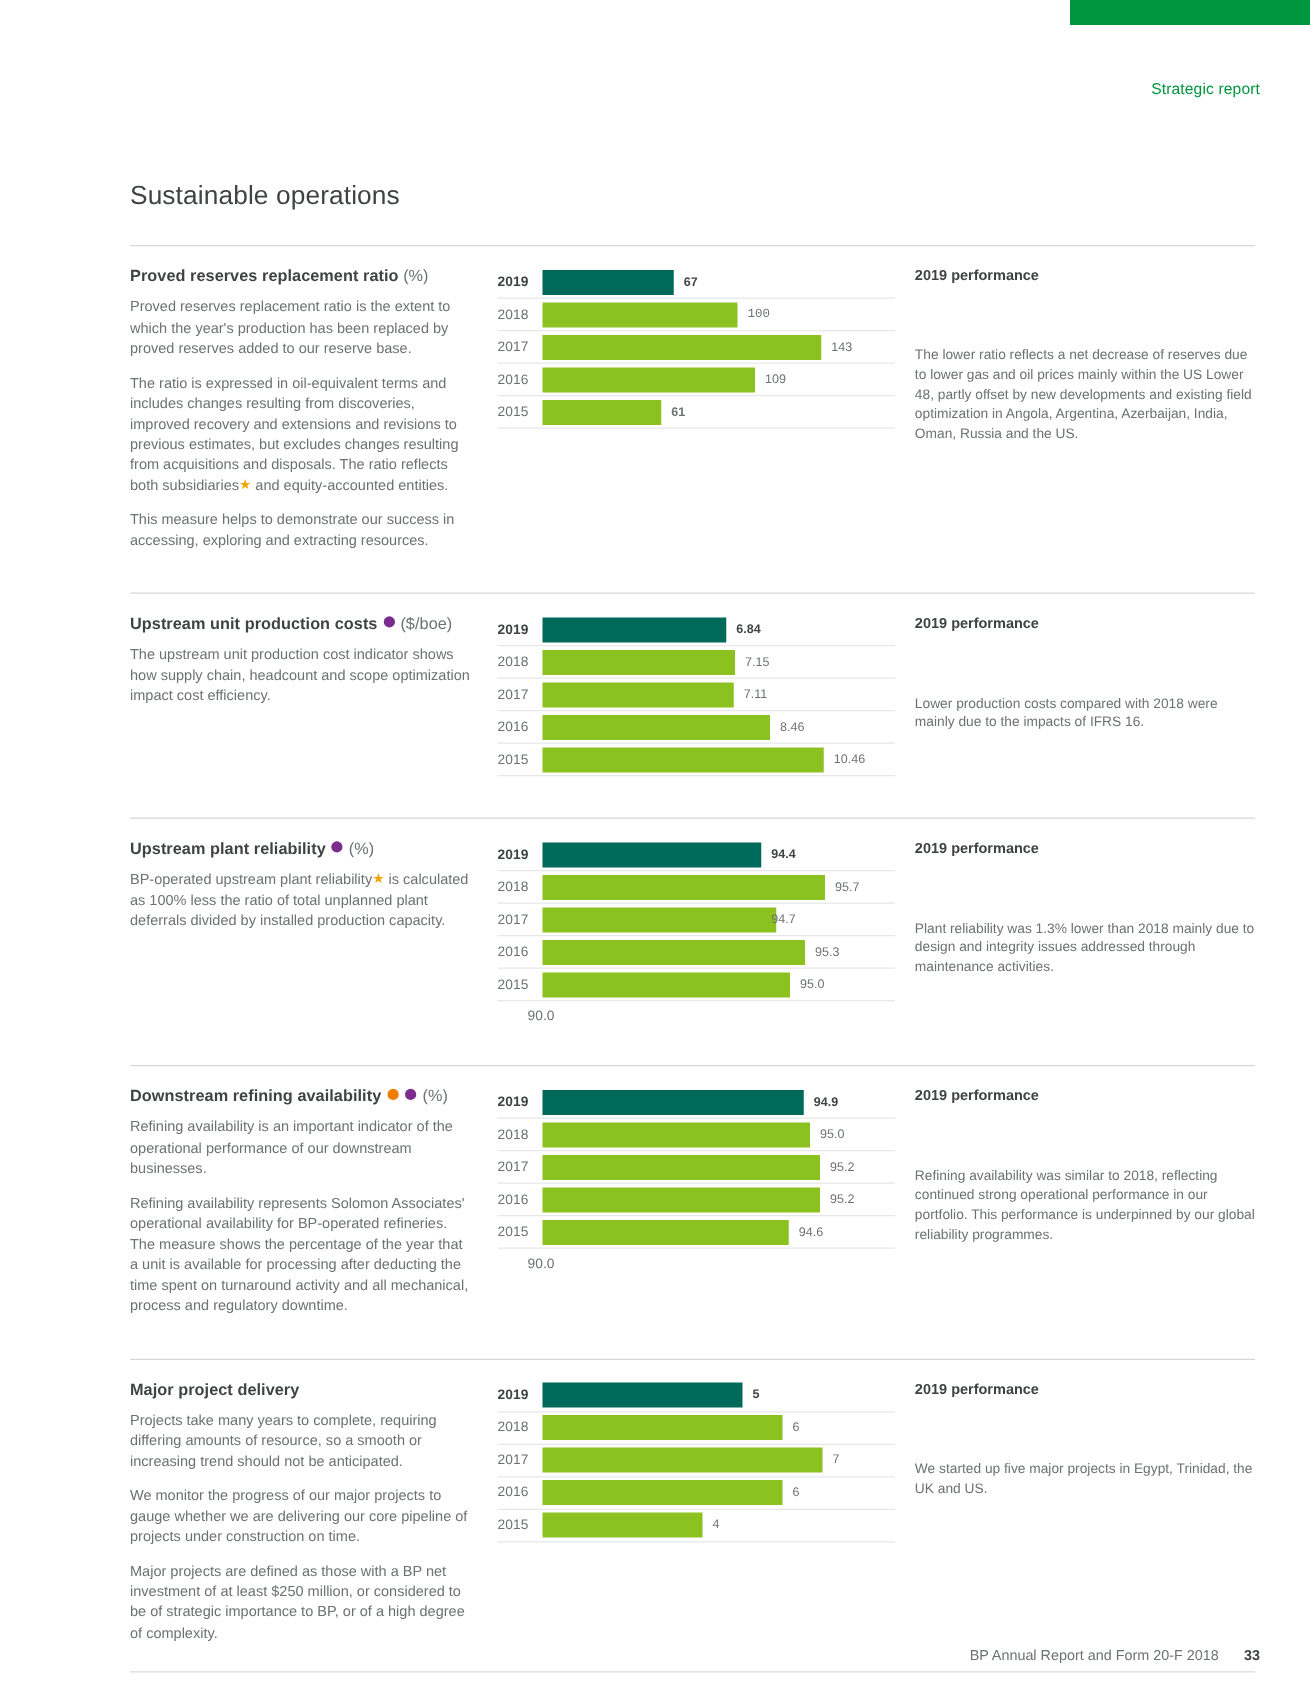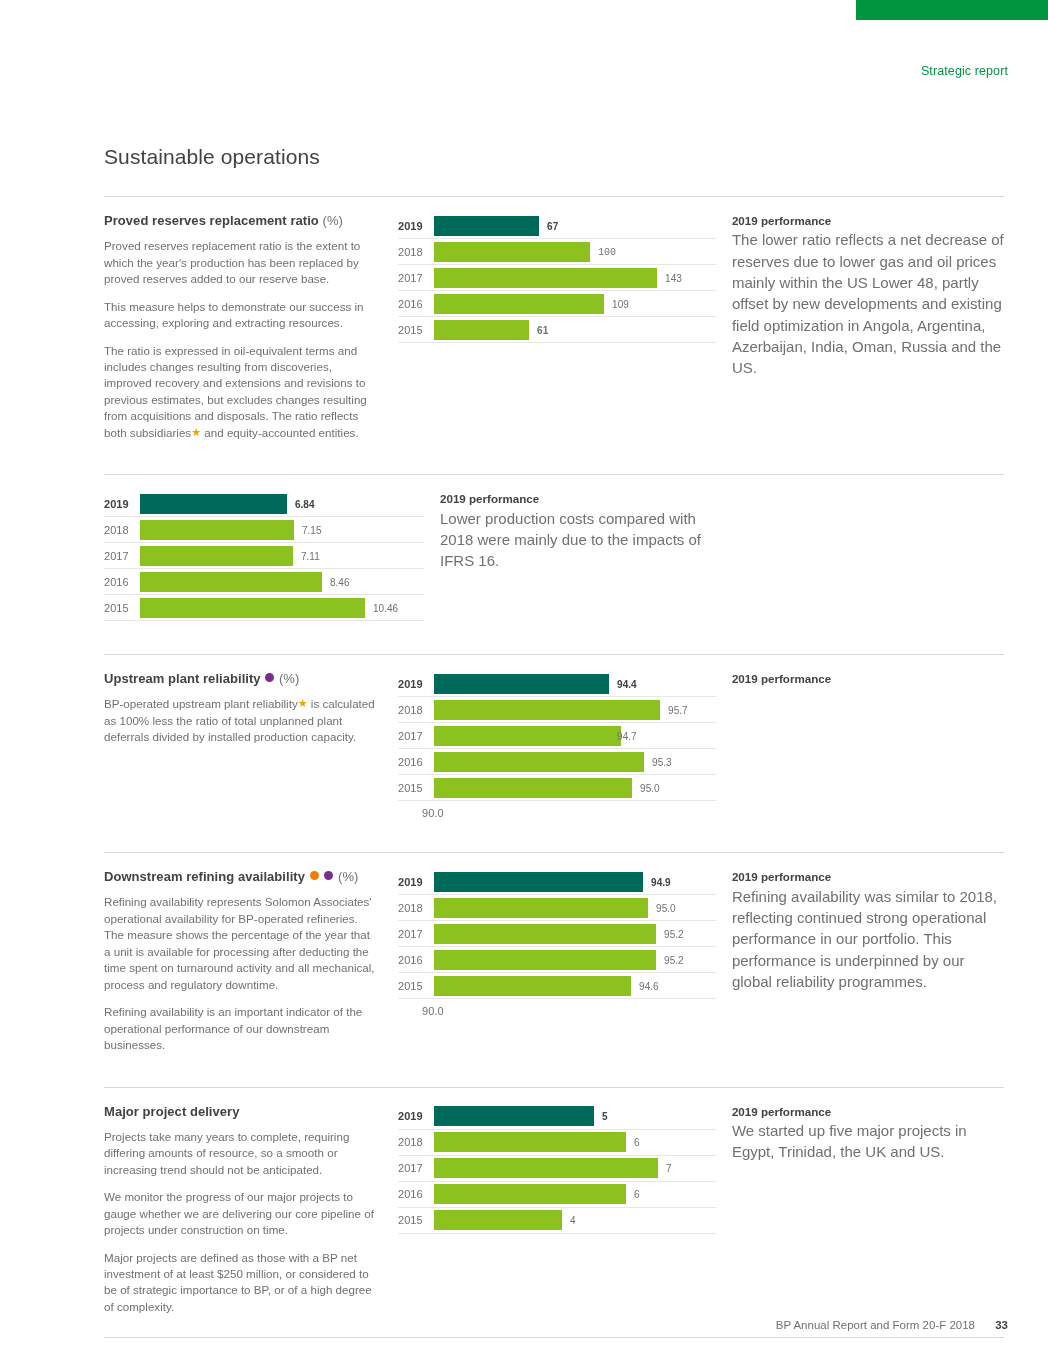--- a/index.html
+++ b/index.html
@@ -62,7 +62,7 @@
     font-size: 11.6px; color: #3f4443; font-weight: 600; line-height: 1.42;
   }
   .perf-body {
-    font-size: 15px; line-height: 1.42; color: #6d7271;
+    font-size: 11px; line-height: 1.42; color: #6d7271; margin-top: 48px;
   }
 
   

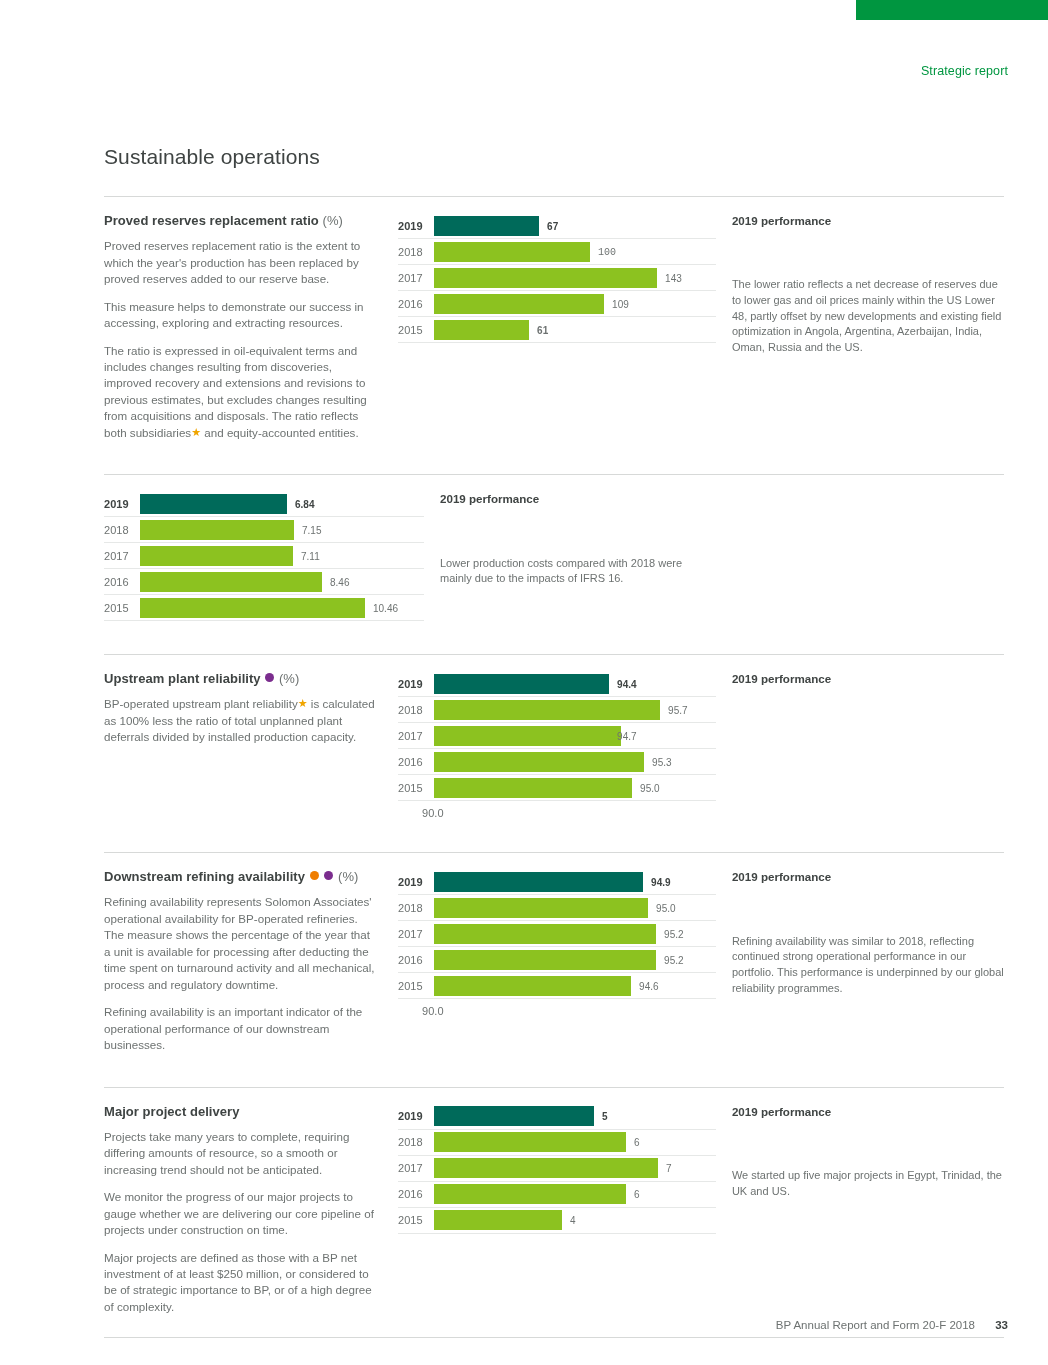--- a/index.html
+++ b/index.html
@@ -116,8 +116,8 @@
           <div class="col-left">
             <div class="sec-title"><span>Proved reserves replacement ratio</span> <span class="unit">(%)</span></div>
             <p class="body-p">Proved reserves replacement ratio is the extent to which the year's production has been replaced by proved reserves added to our reserve base.</p>
+            <p class="body-p">The ratio is expressed in oil-equivalent terms and includes changes resulting from discoveries, improved recovery and extensions and revisions to previous estimates, but excludes changes resulting from acquisitions and disposals. The ratio reflects both subsidiaries<span class="star">★</span> and equity-accounted entities.</p>
             <p class="body-p">This measure helps to demonstrate our success in accessing, exploring and extracting resources.</p>
-            <p class="body-p">The ratio is expressed in oil-equivalent terms and includes changes resulting from discoveries, improved recovery and extensions and revisions to previous estimates, but excludes changes resulting from acquisitions and disposals. The ratio reflects both subsidiaries<span class="star">★</span> and equity-accounted entities.</p>
           </div>
           <div class="col-chart">
             <div class="chart">

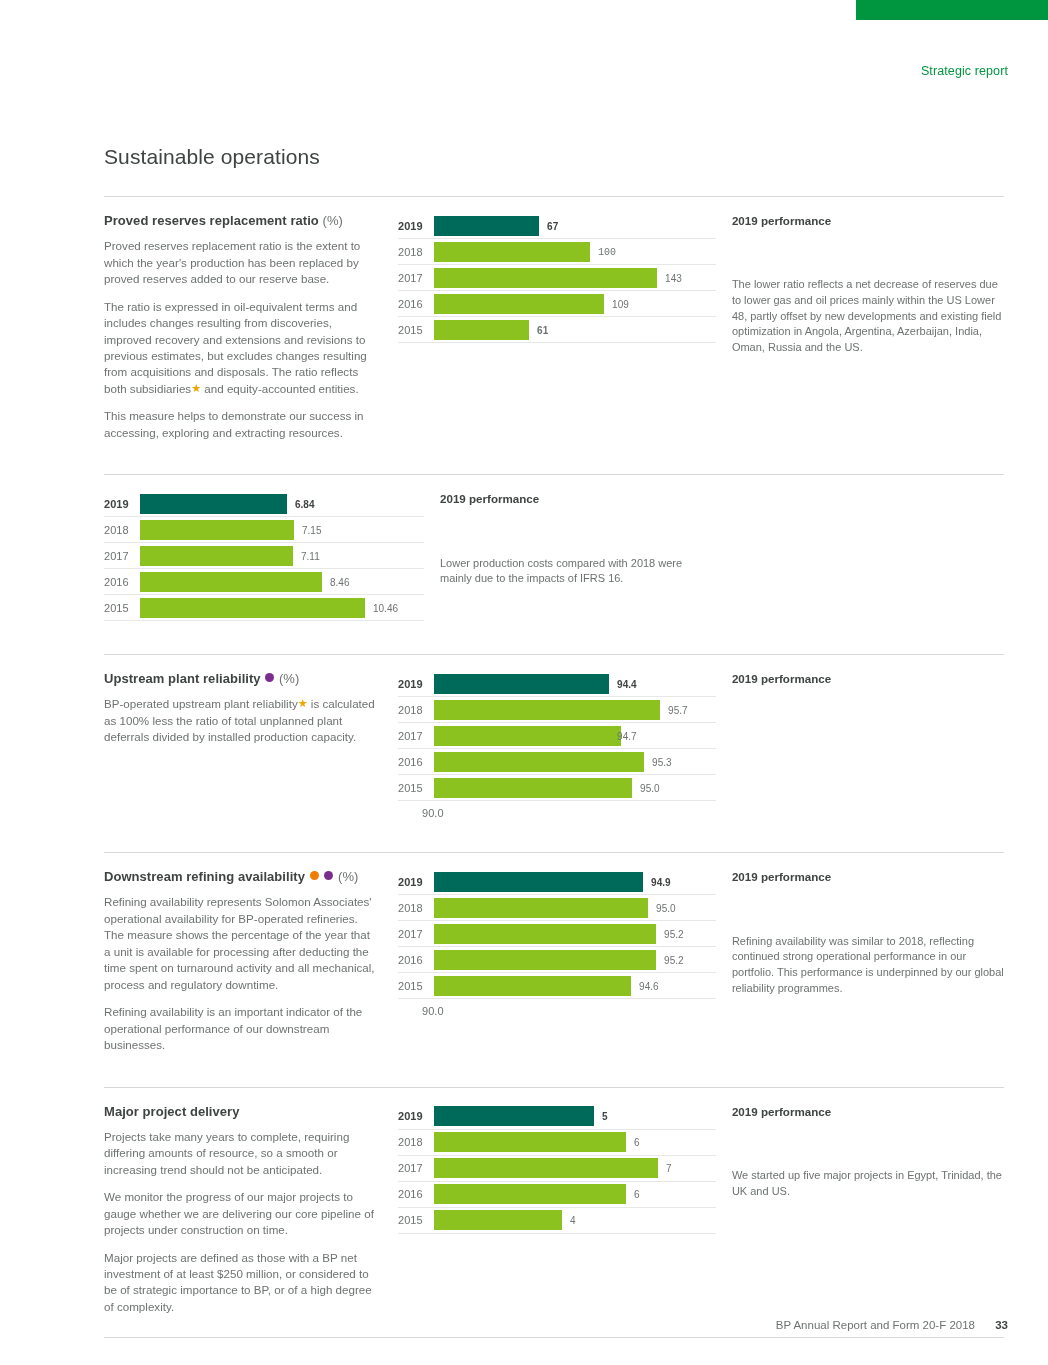--- a/index.html
+++ b/index.html
@@ -167,6 +167,10 @@
       <div class="section">
         <div class="rule"></div>
         <div class="sec-inner" style="padding-top: 16px; padding-bottom: 20px;">
+          <div class="col-left">
+            <div class="sec-title"><span>Upstream unit production costs</span> <span class="dot purple"></span> <span class="unit">($/boe)</span></div>
+            <p class="body-p">The upstream unit production cost indicator shows how supply chain, headcount and scope optimization impact cost efficiency.</p>
+          </div>
           <div class="col-chart">
             <div class="chart">
               <div class="row cur">

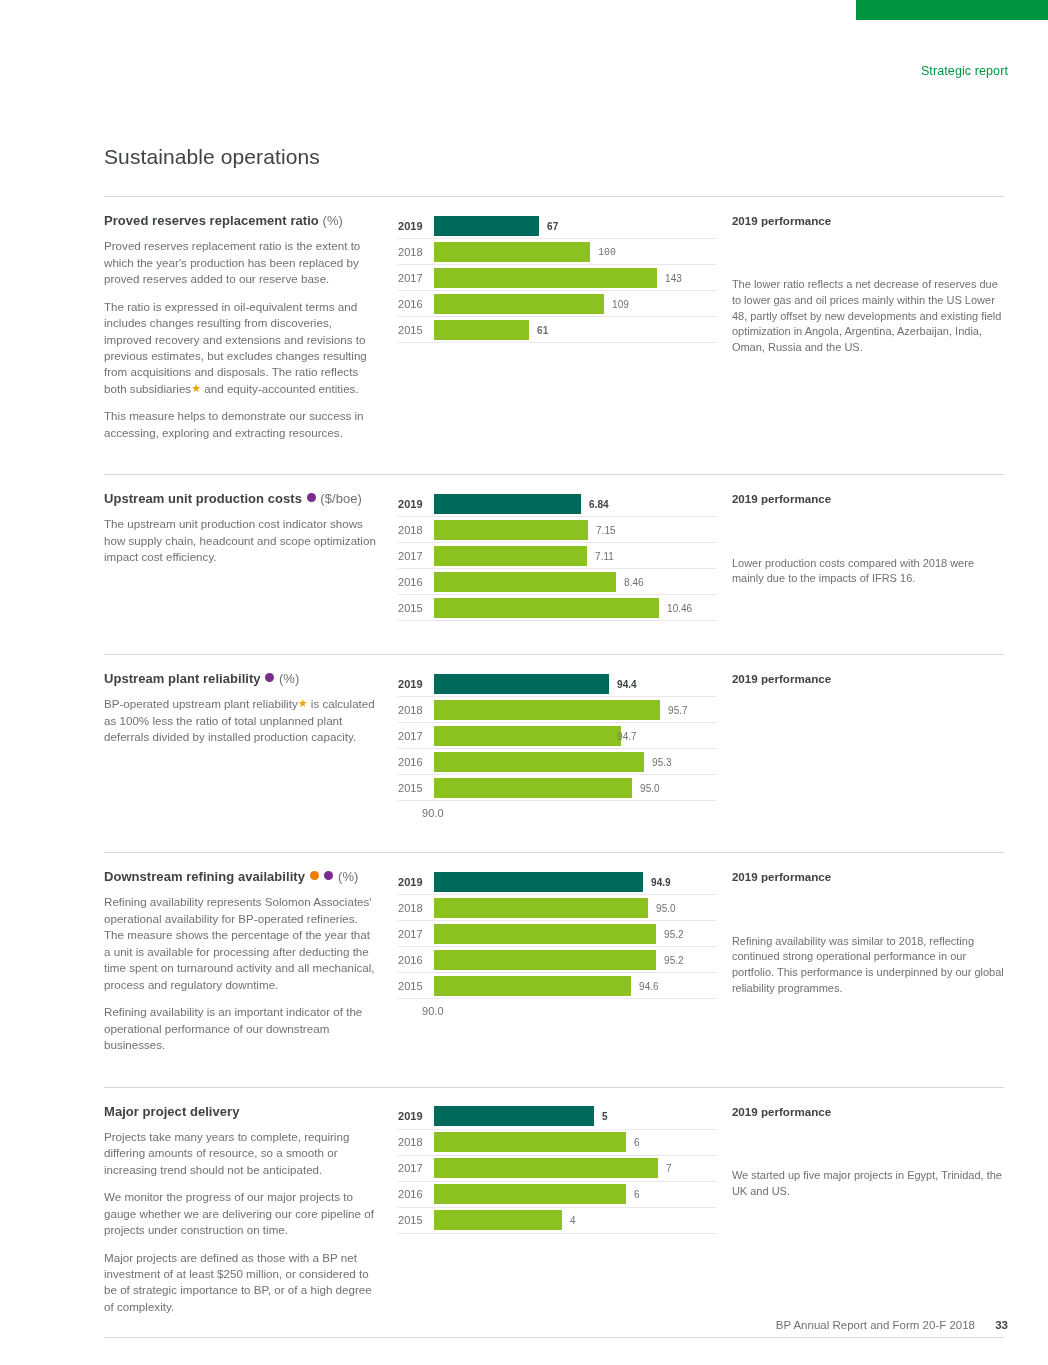--- a/index.html
+++ b/index.html
@@ -265,6 +265,7 @@
           </div>
           <div class="col-right">
             <div class="perf-title">2019 performance</div>
+            <div class="perf-body">Plant reliability was 1.3% lower than 2018 mainly due to design and integrity issues addressed through maintenance activities.</div>
           </div>
         </div>
       </div>

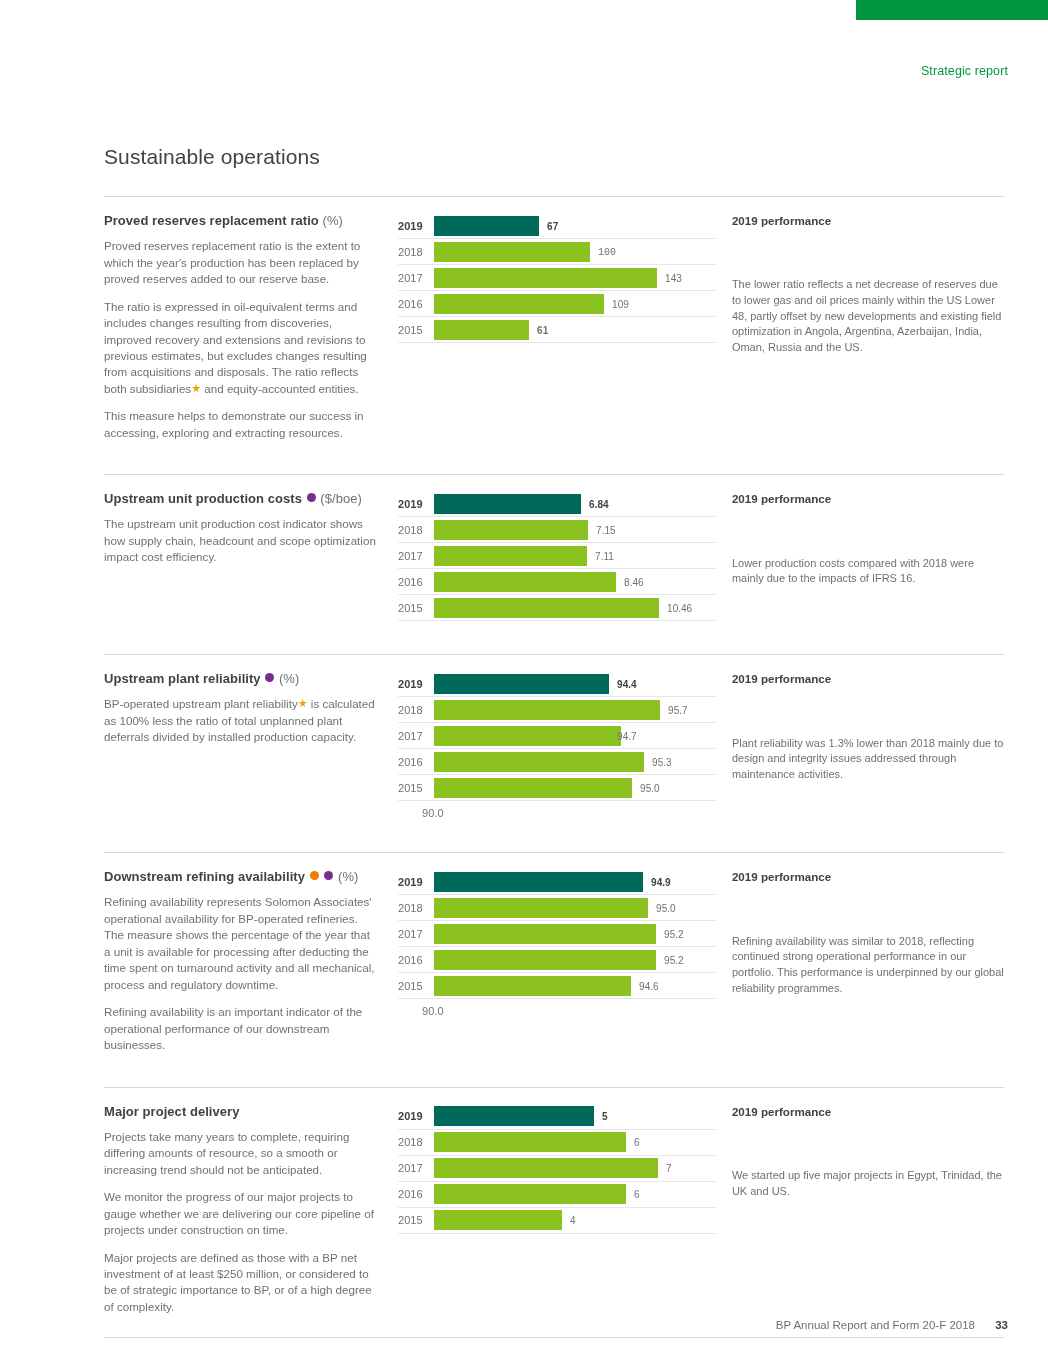--- a/index.html
+++ b/index.html
@@ -274,8 +274,8 @@
         <div class="sec-inner" style="padding-top: 16px; padding-bottom: 20px;">
           <div class="col-left">
             <div class="sec-title"><span>Downstream refining availability</span> <span class="dot orange"></span> <span class="dot purple"></span> <span class="unit">(%)</span></div>
+            <p class="body-p">Refining availability is an important indicator of the operational performance of our downstream businesses.</p>
             <p class="body-p">Refining availability represents Solomon Associates' operational availability for BP-operated refineries. The measure shows the percentage of the year that a unit is available for processing after deducting the time spent on turnaround activity and all mechanical, process and regulatory downtime.</p>
-            <p class="body-p">Refining availability is an important indicator of the operational performance of our downstream businesses.</p>
           </div>
           <div class="col-chart">
             <div class="chart">

